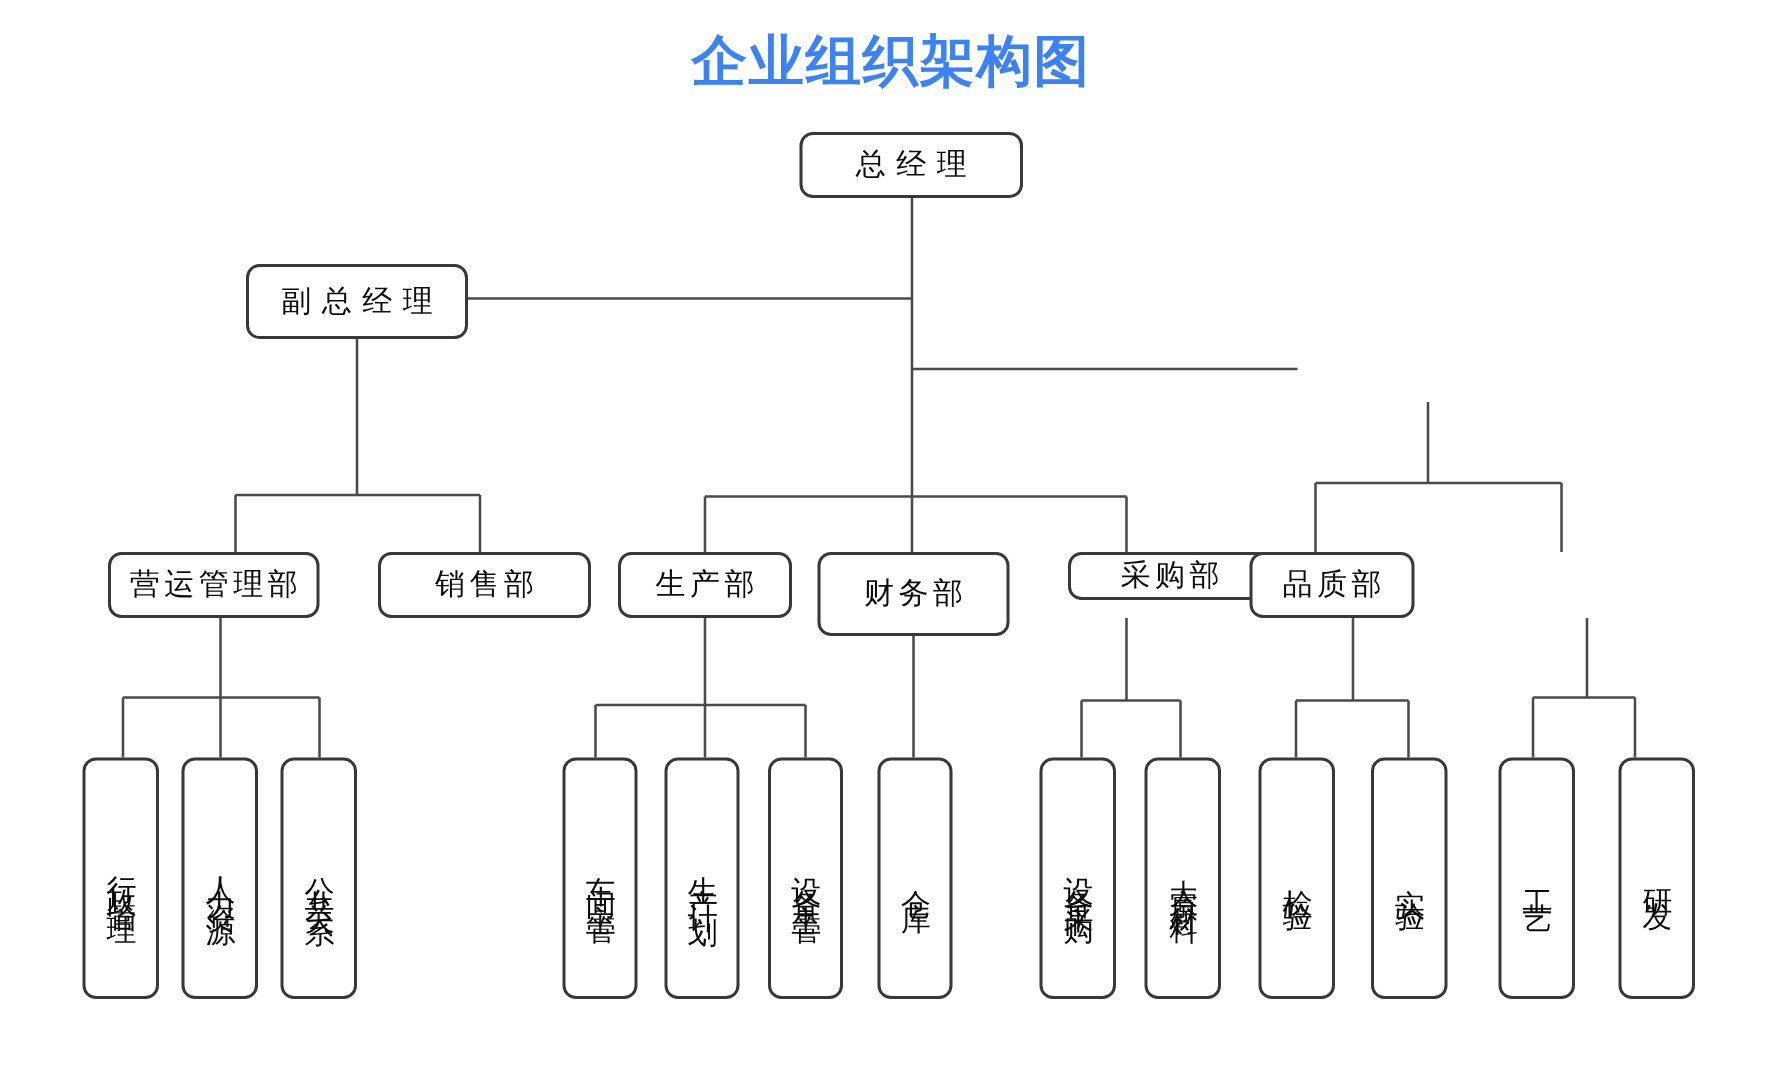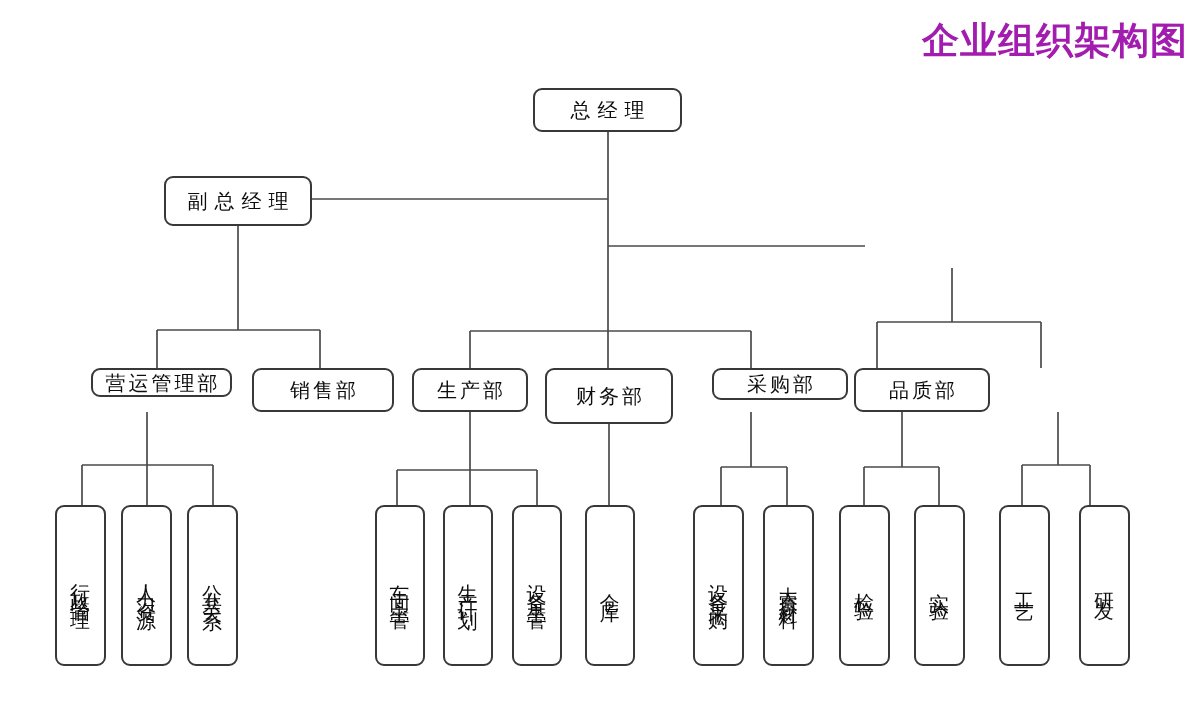--- a/index.html
+++ b/index.html
@@ -20,10 +20,10 @@
     left: 0;
     right: 0;
     top: 16px;
-    text-align: right;
+    text-align: center;
     font-size: 37px;
     font-weight: 700;
-    color: #a21caf;
+    color: #3b82f6;
     letter-spacing: 1px;
     font-family: "Liberation Serif", serif;
   }

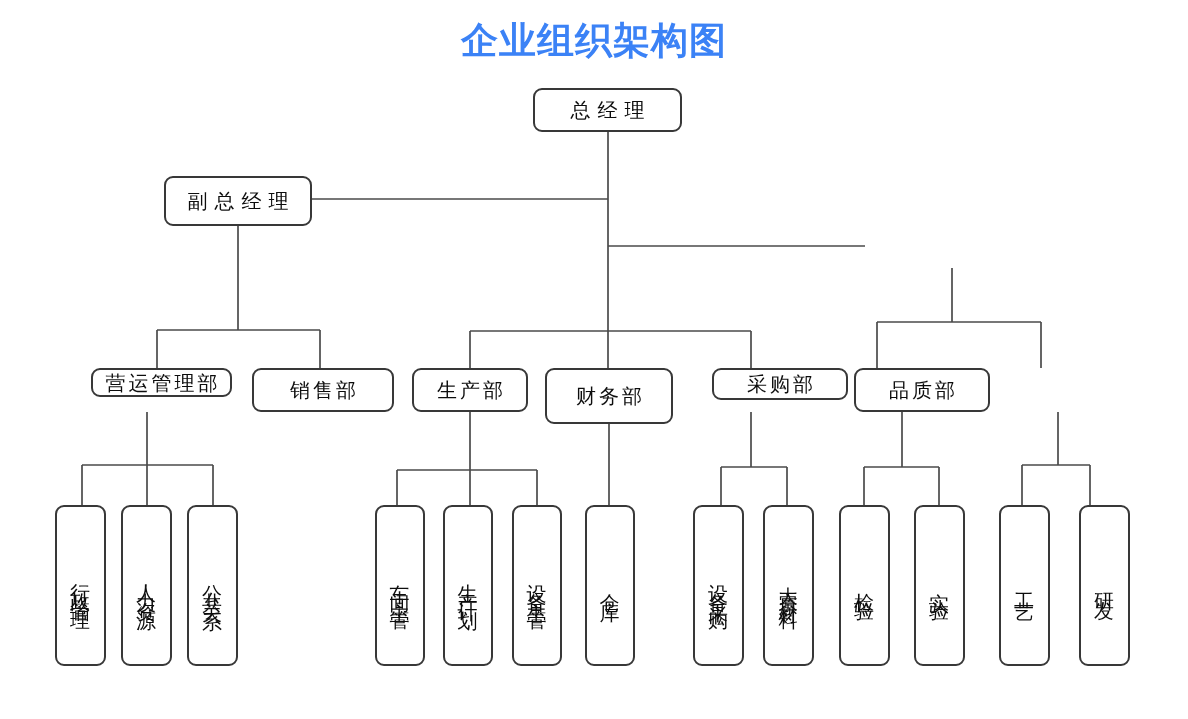--- a/index.html
+++ b/index.html
@@ -119,7 +119,7 @@
 
   <div class="node sp1" style="left:164px; top:176px; width:148px; height:50px">副总经理</div>
 
-  <div class="node sp2" style="left:91px;  top:368px; width:141px; height:29px">营运管理部</div>
+  <div class="node sp2" style="left:72px;  top:368px; width:141px; height:44px">营运管理部</div>
   <div class="node sp2" style="left:252px; top:368px; width:142px; height:44px">销售部</div>
   <div class="node sp2" style="left:412px; top:368px; width:116px; height:44px">生产部</div>
   <div class="node sp2" style="left:545px; top:368px; width:128px; height:56px">财务部</div>

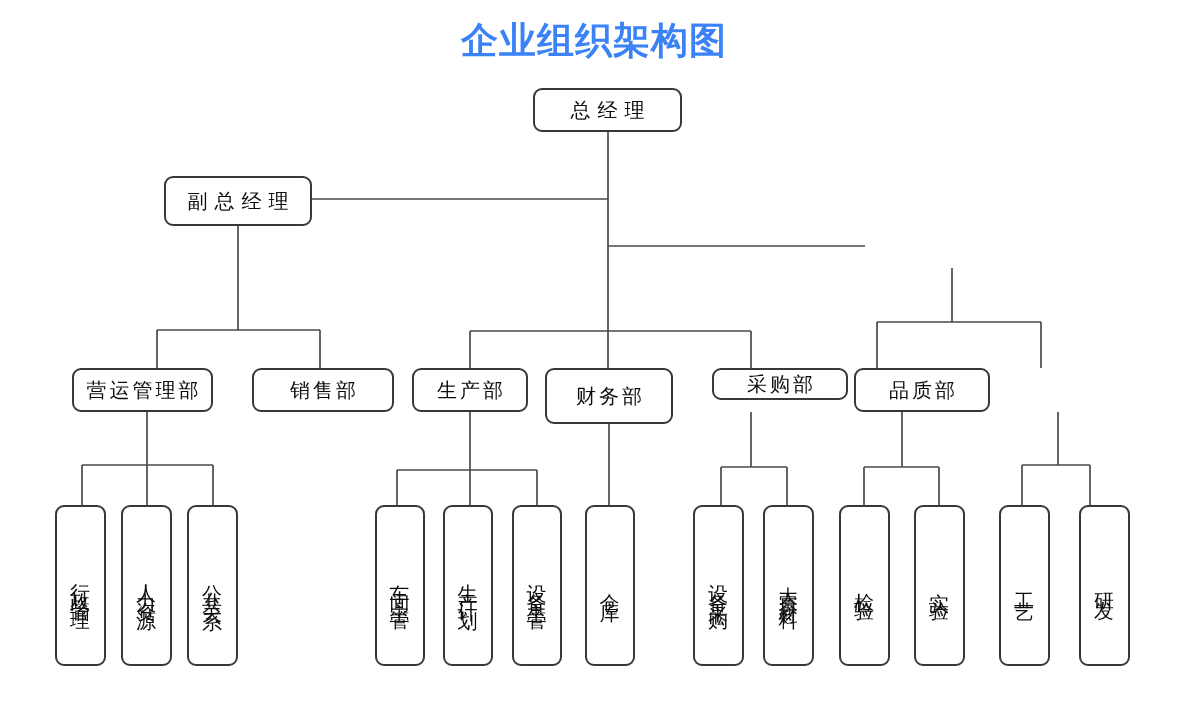--- a/index.html
+++ b/index.html
@@ -124,7 +124,7 @@
   <div class="node sp2" style="left:412px; top:368px; width:116px; height:44px">生产部</div>
   <div class="node sp2" style="left:545px; top:368px; width:128px; height:56px">财务部</div>
   <div class="node sp2" style="left:712px; top:368px; width:136px; height:32px">采购部</div>
-  <div class="node sp2" style="left:854px; top:368px; width:136px; height:44px">品质部</div>
+  <div class="node sp2" style="left:833px; top:368px; width:110px; height:44px">品质部</div>
 
   <div class="node v" style="left:55px;   top:505px; width:51px; height:161px">行政管理</div>
   <div class="node v" style="left:121px;  top:505px; width:51px; height:161px">人力资源</div>

